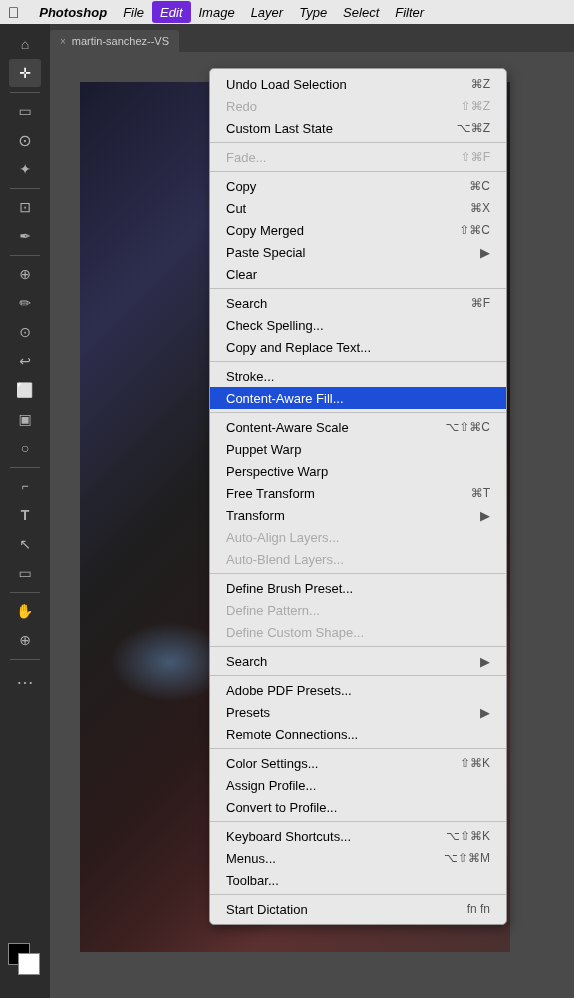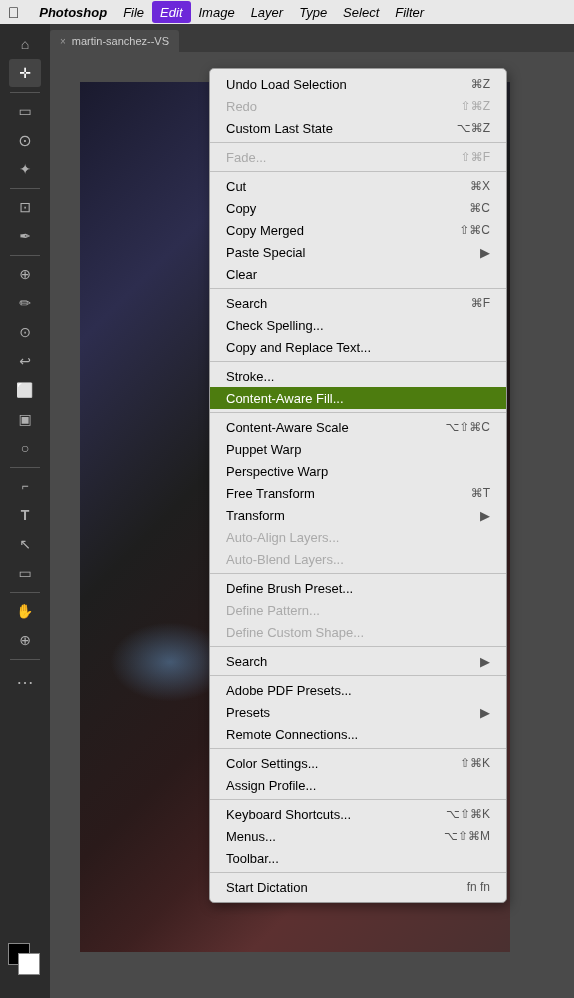--- a/index.html
+++ b/index.html
@@ -300,14 +300,14 @@
   </div>
   <div class="menu-separator"></div>
   <div class="menu-item">
+    <span>Copy</span>
+    <span class="shortcut">⌘C</span>
+  </div>
+  <div class="menu-item">
     <span>Cut</span>
     <span class="shortcut">⌘X</span>
   </div>
   <div class="menu-item">
-    <span>Copy</span>
-    <span class="shortcut">⌘C</span>
-  </div>
-  <div class="menu-item">
     <span>Copy Merged</span>
     <span class="shortcut">⇧⌘C</span>
   </div>

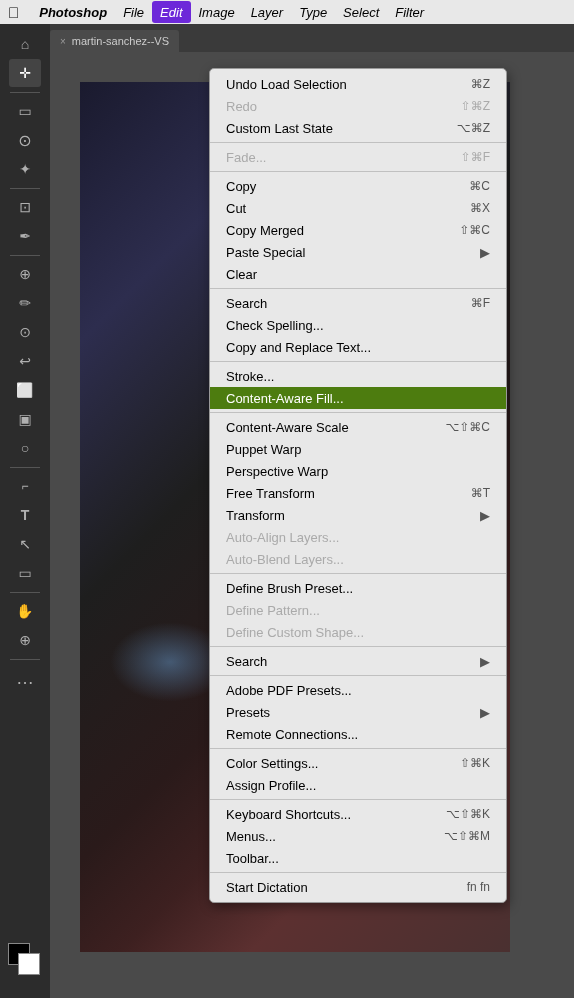--- a/index.html
+++ b/index.html
@@ -191,7 +191,7 @@
       justify-content: space-between;
     }
     .menu-item.highlighted {
-      background: #4d7c0f;
+      background: #1d4ed8;
       color: #fff;
     }
     .menu-item.disabled {

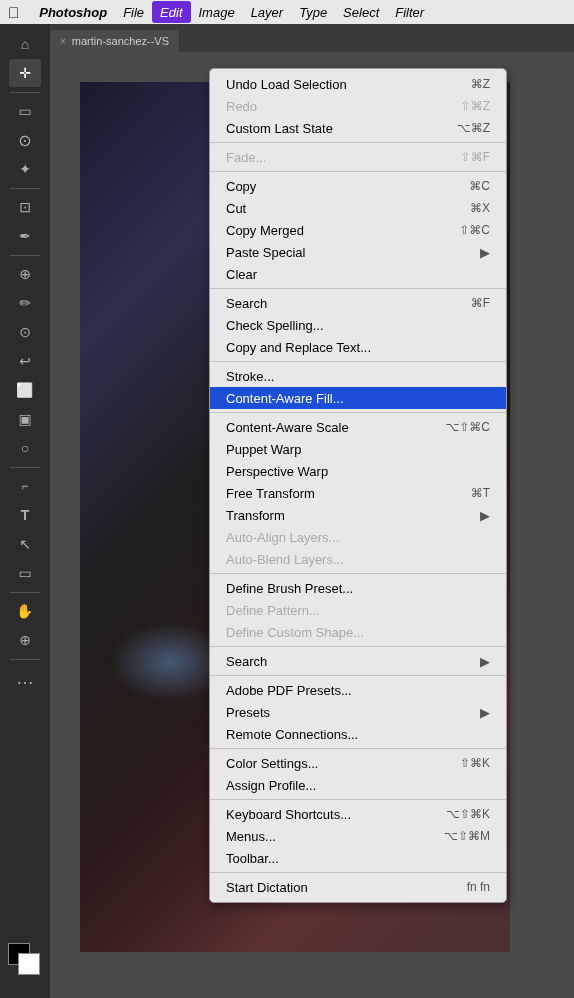--- a/index.html
+++ b/index.html
@@ -410,6 +410,10 @@
     <span>Assign Profile...</span>
     <span class="shortcut"></span>
   </div>
+  <div class="menu-item">
+    <span>Convert to Profile...</span>
+    <span class="shortcut"></span>
+  </div>
   <div class="menu-separator"></div>
   <div class="menu-item">
     <span>Keyboard Shortcuts...</span>

